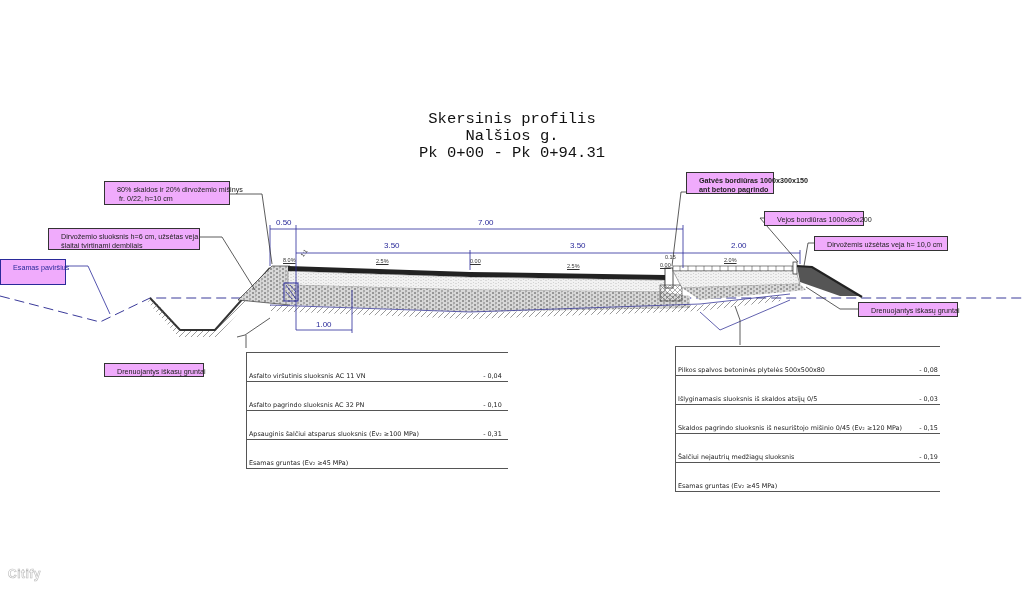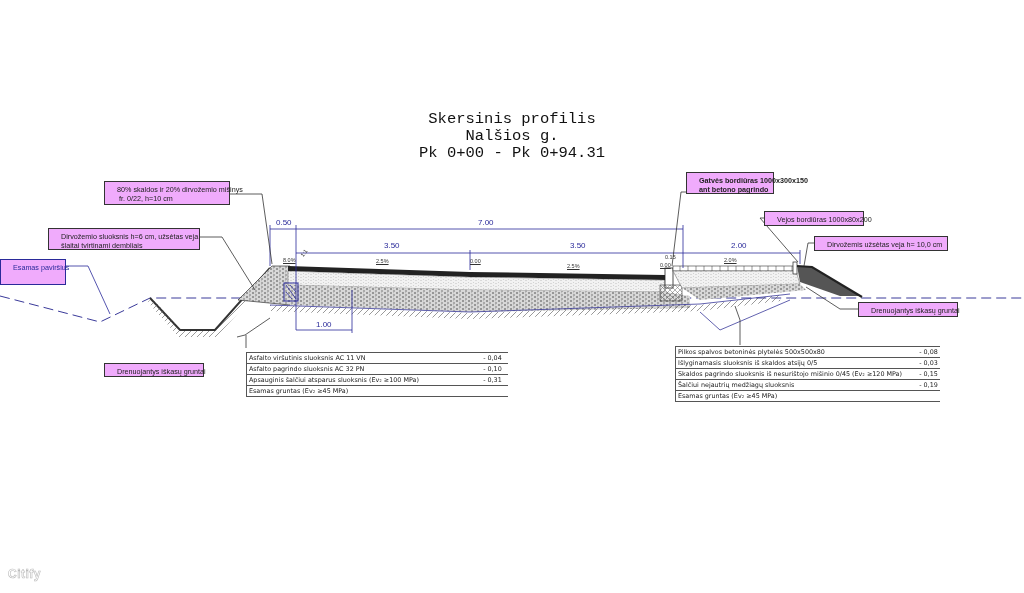--- a/index.html
+++ b/index.html
@@ -9,7 +9,7 @@
   .callout.blue { border-color:#2a2a9a; color:#2a2a9a; }
   svg.draw { position:absolute; left:0; top:0; }
   .legend { position:absolute; font-family:"DejaVu Sans", sans-serif; font-size:6.4px; color:#222; border-collapse:collapse; }
-  .legend td { border-bottom:1px solid #555; padding:0 2px 1px 2px; white-space:nowrap; height:9px; }
+  .legend td { border-bottom:1px solid #555; padding:18px 2px 1px 2px; white-space:nowrap; height:9px; }
   .legend td.v { text-align:center; padding-left:12px; }
   .legend tr:first-child td { border-top:1px solid #555; }
   .legend td.first { border-left:1px solid #555; }

